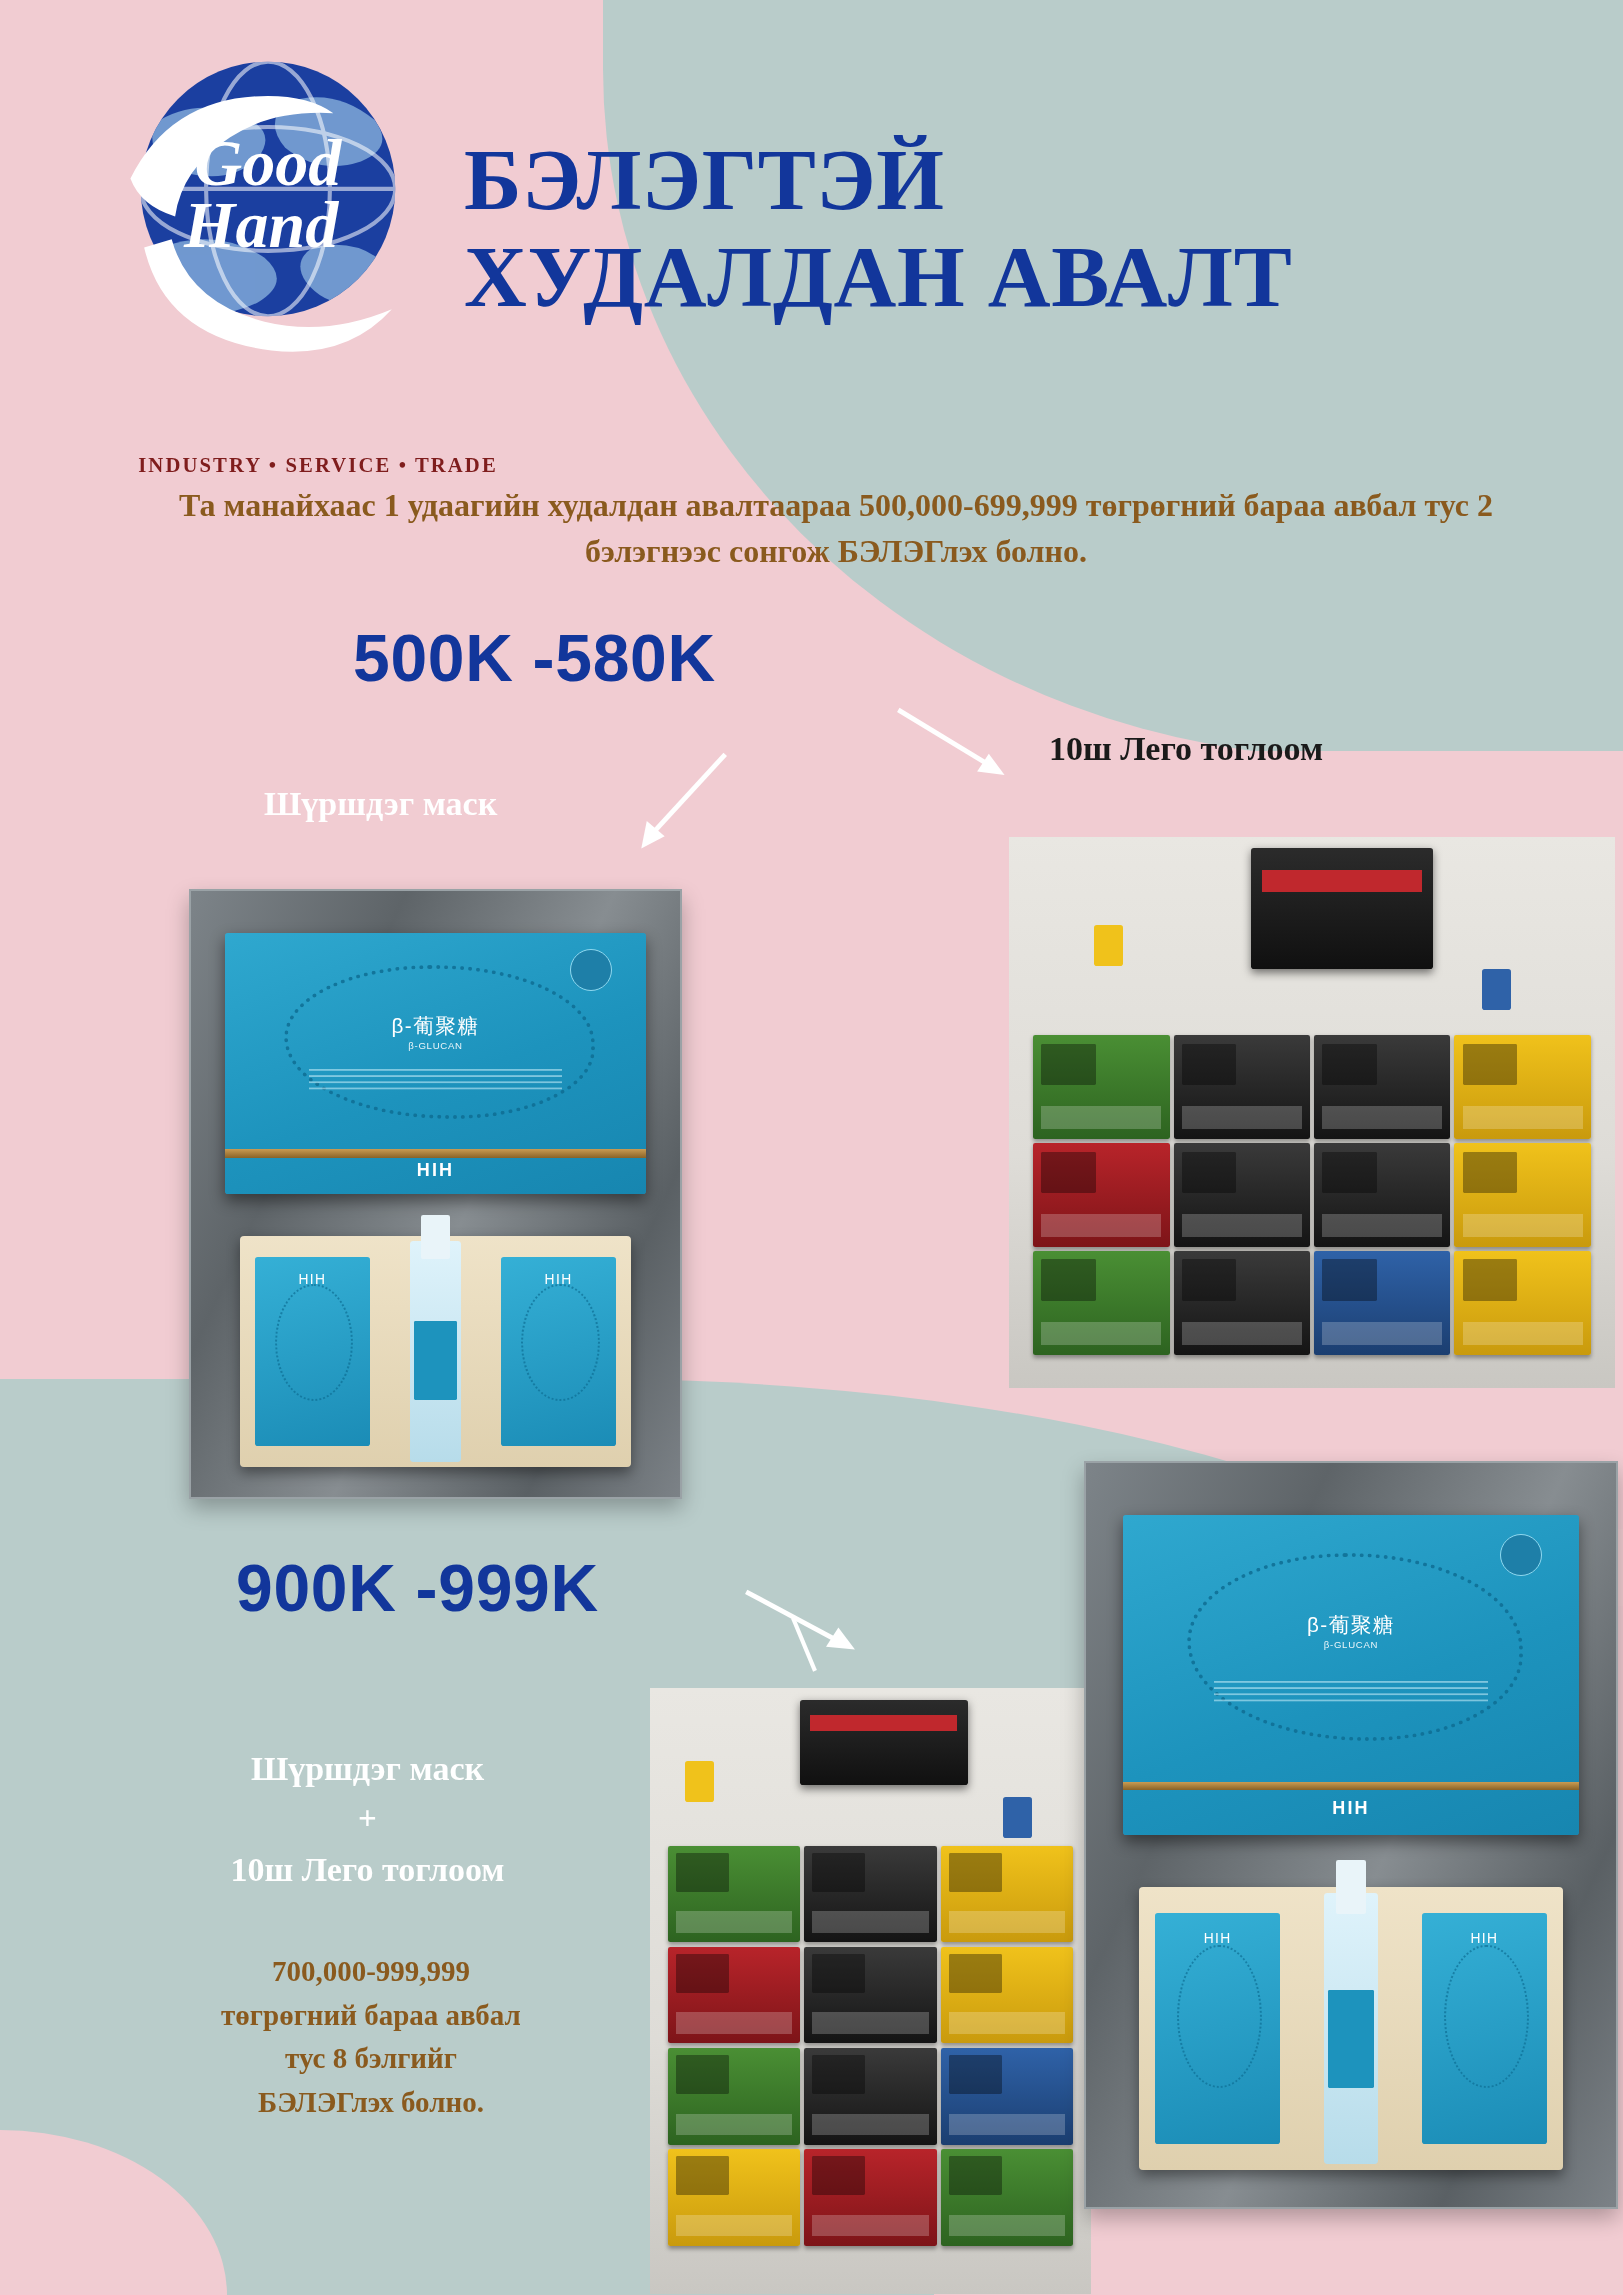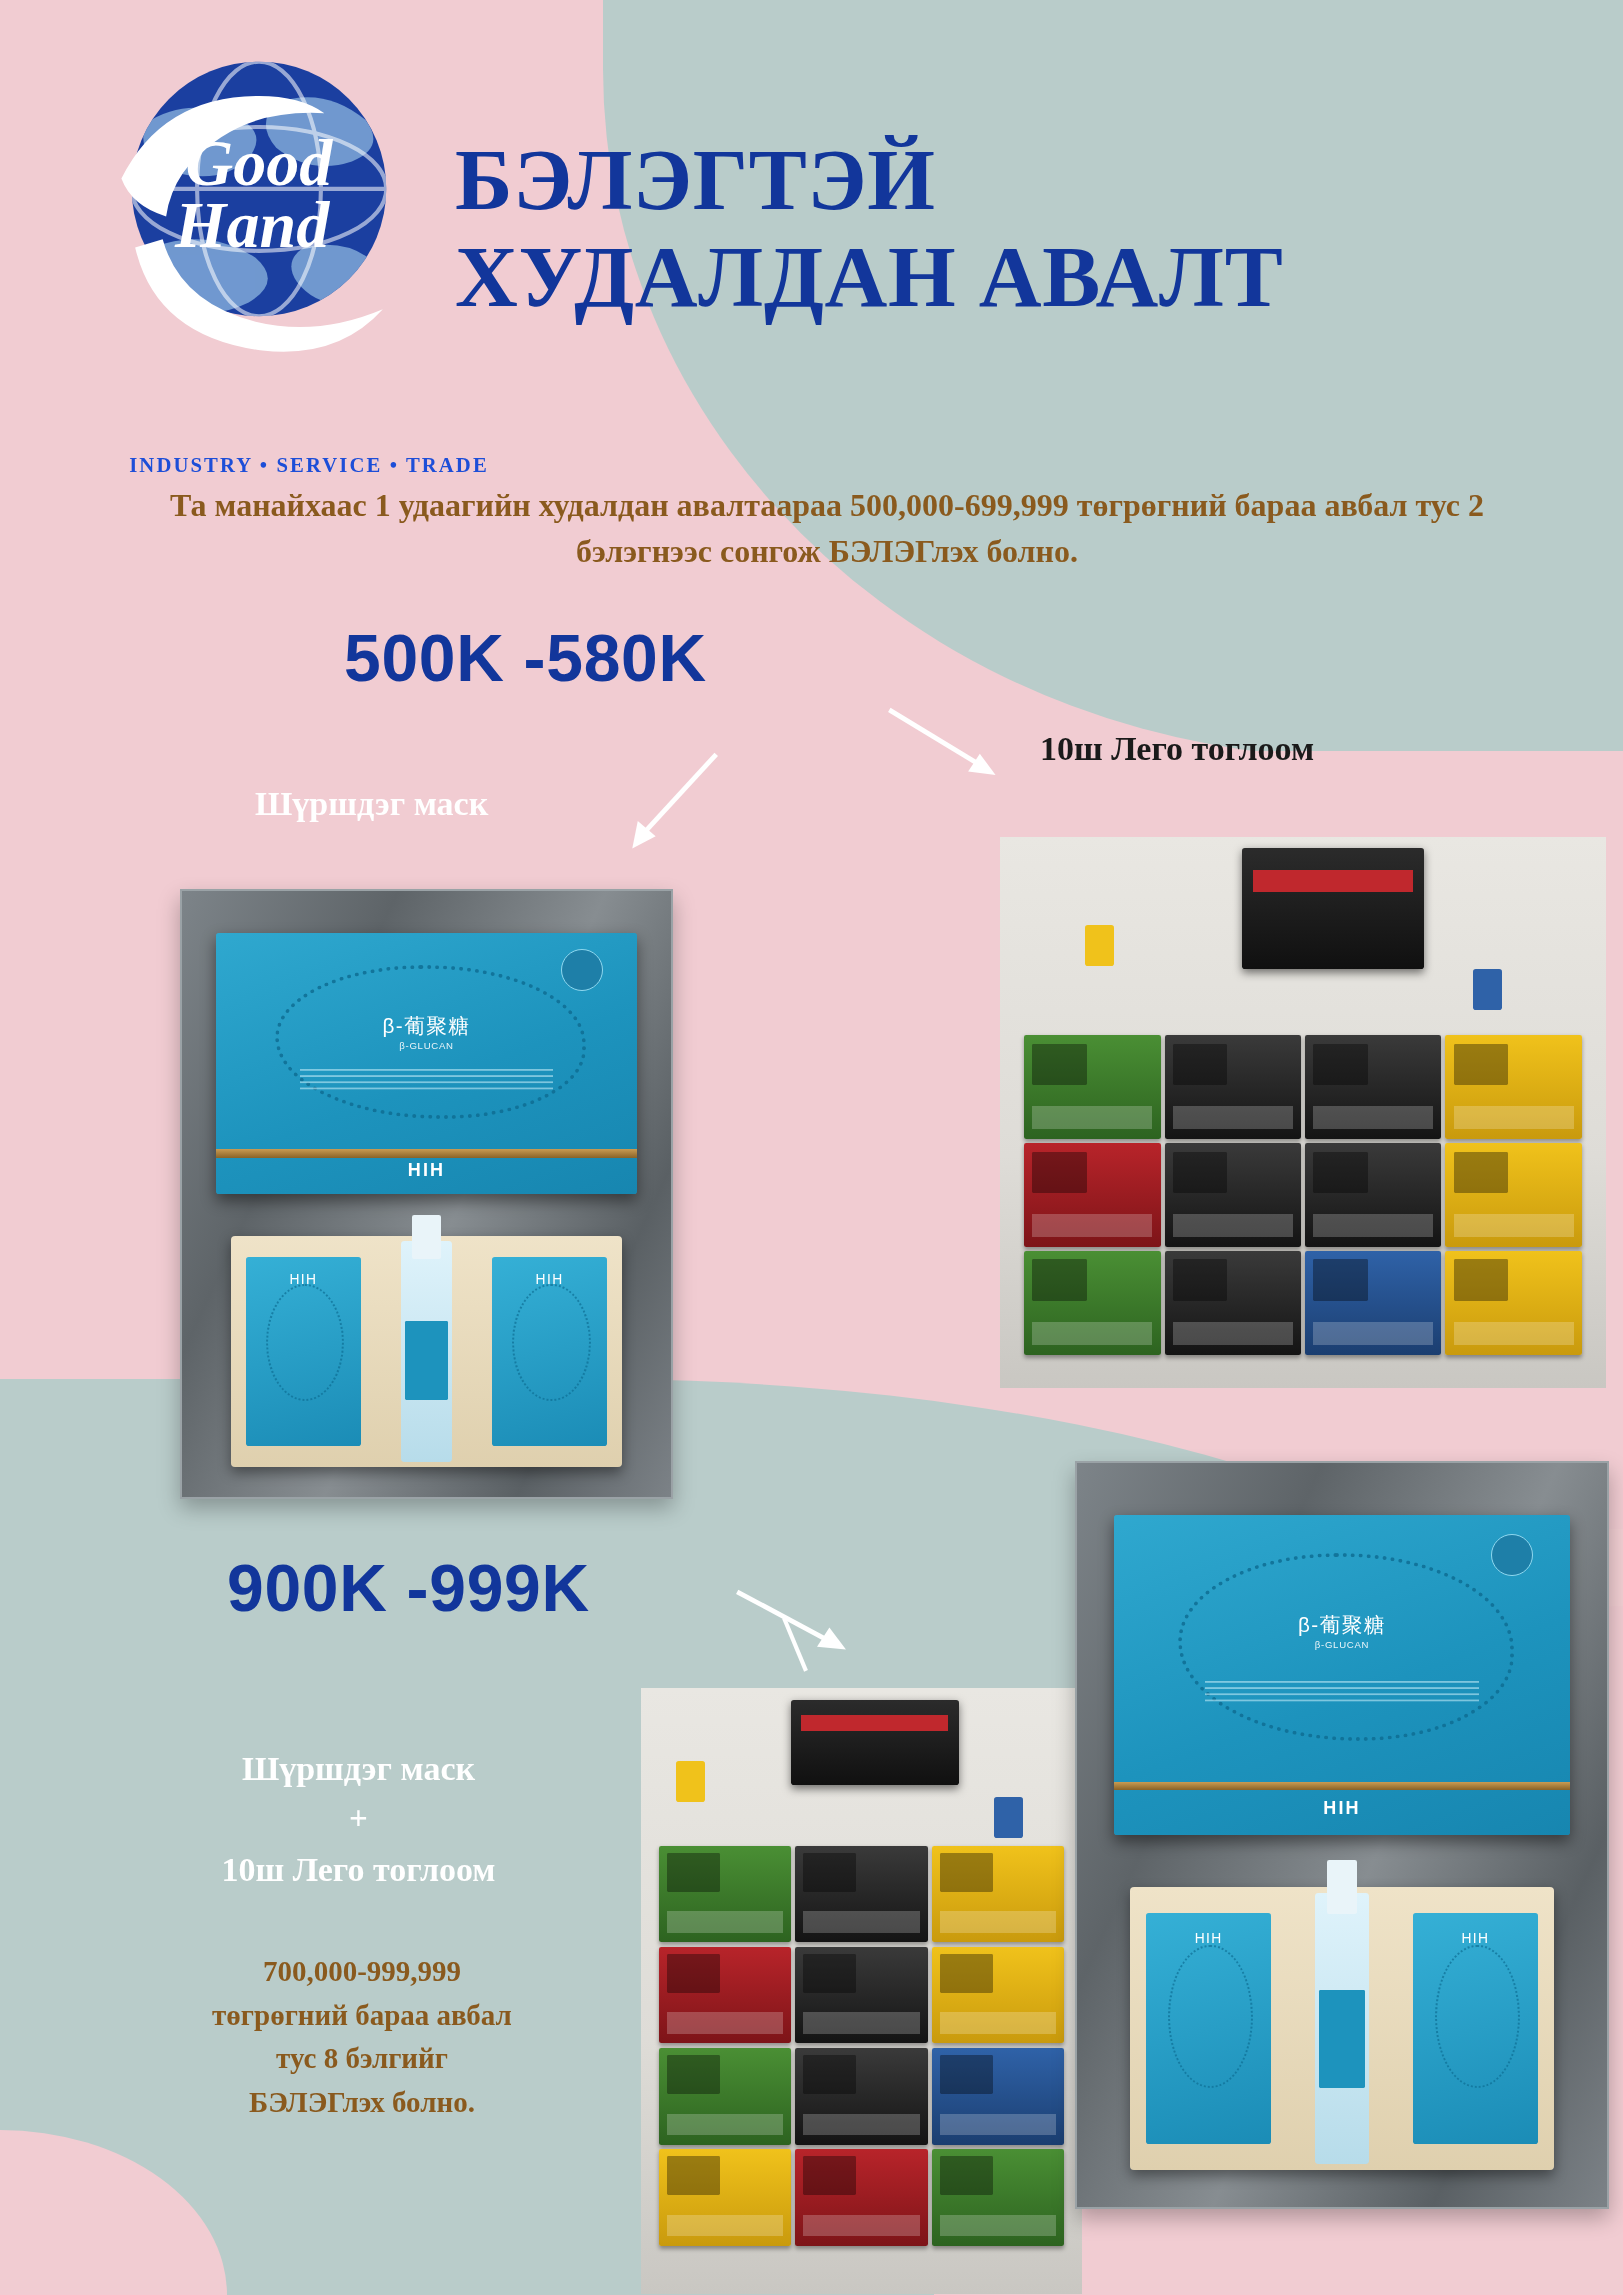--- a/index.html
+++ b/index.html
@@ -60,7 +60,7 @@
   }
 
   
-  #content { position: absolute; inset: 0; z-index: 2; }
+  #content { position: absolute; inset: 0; z-index: 2; margin-left: 9px; }
 
   
   .logo-wrap {

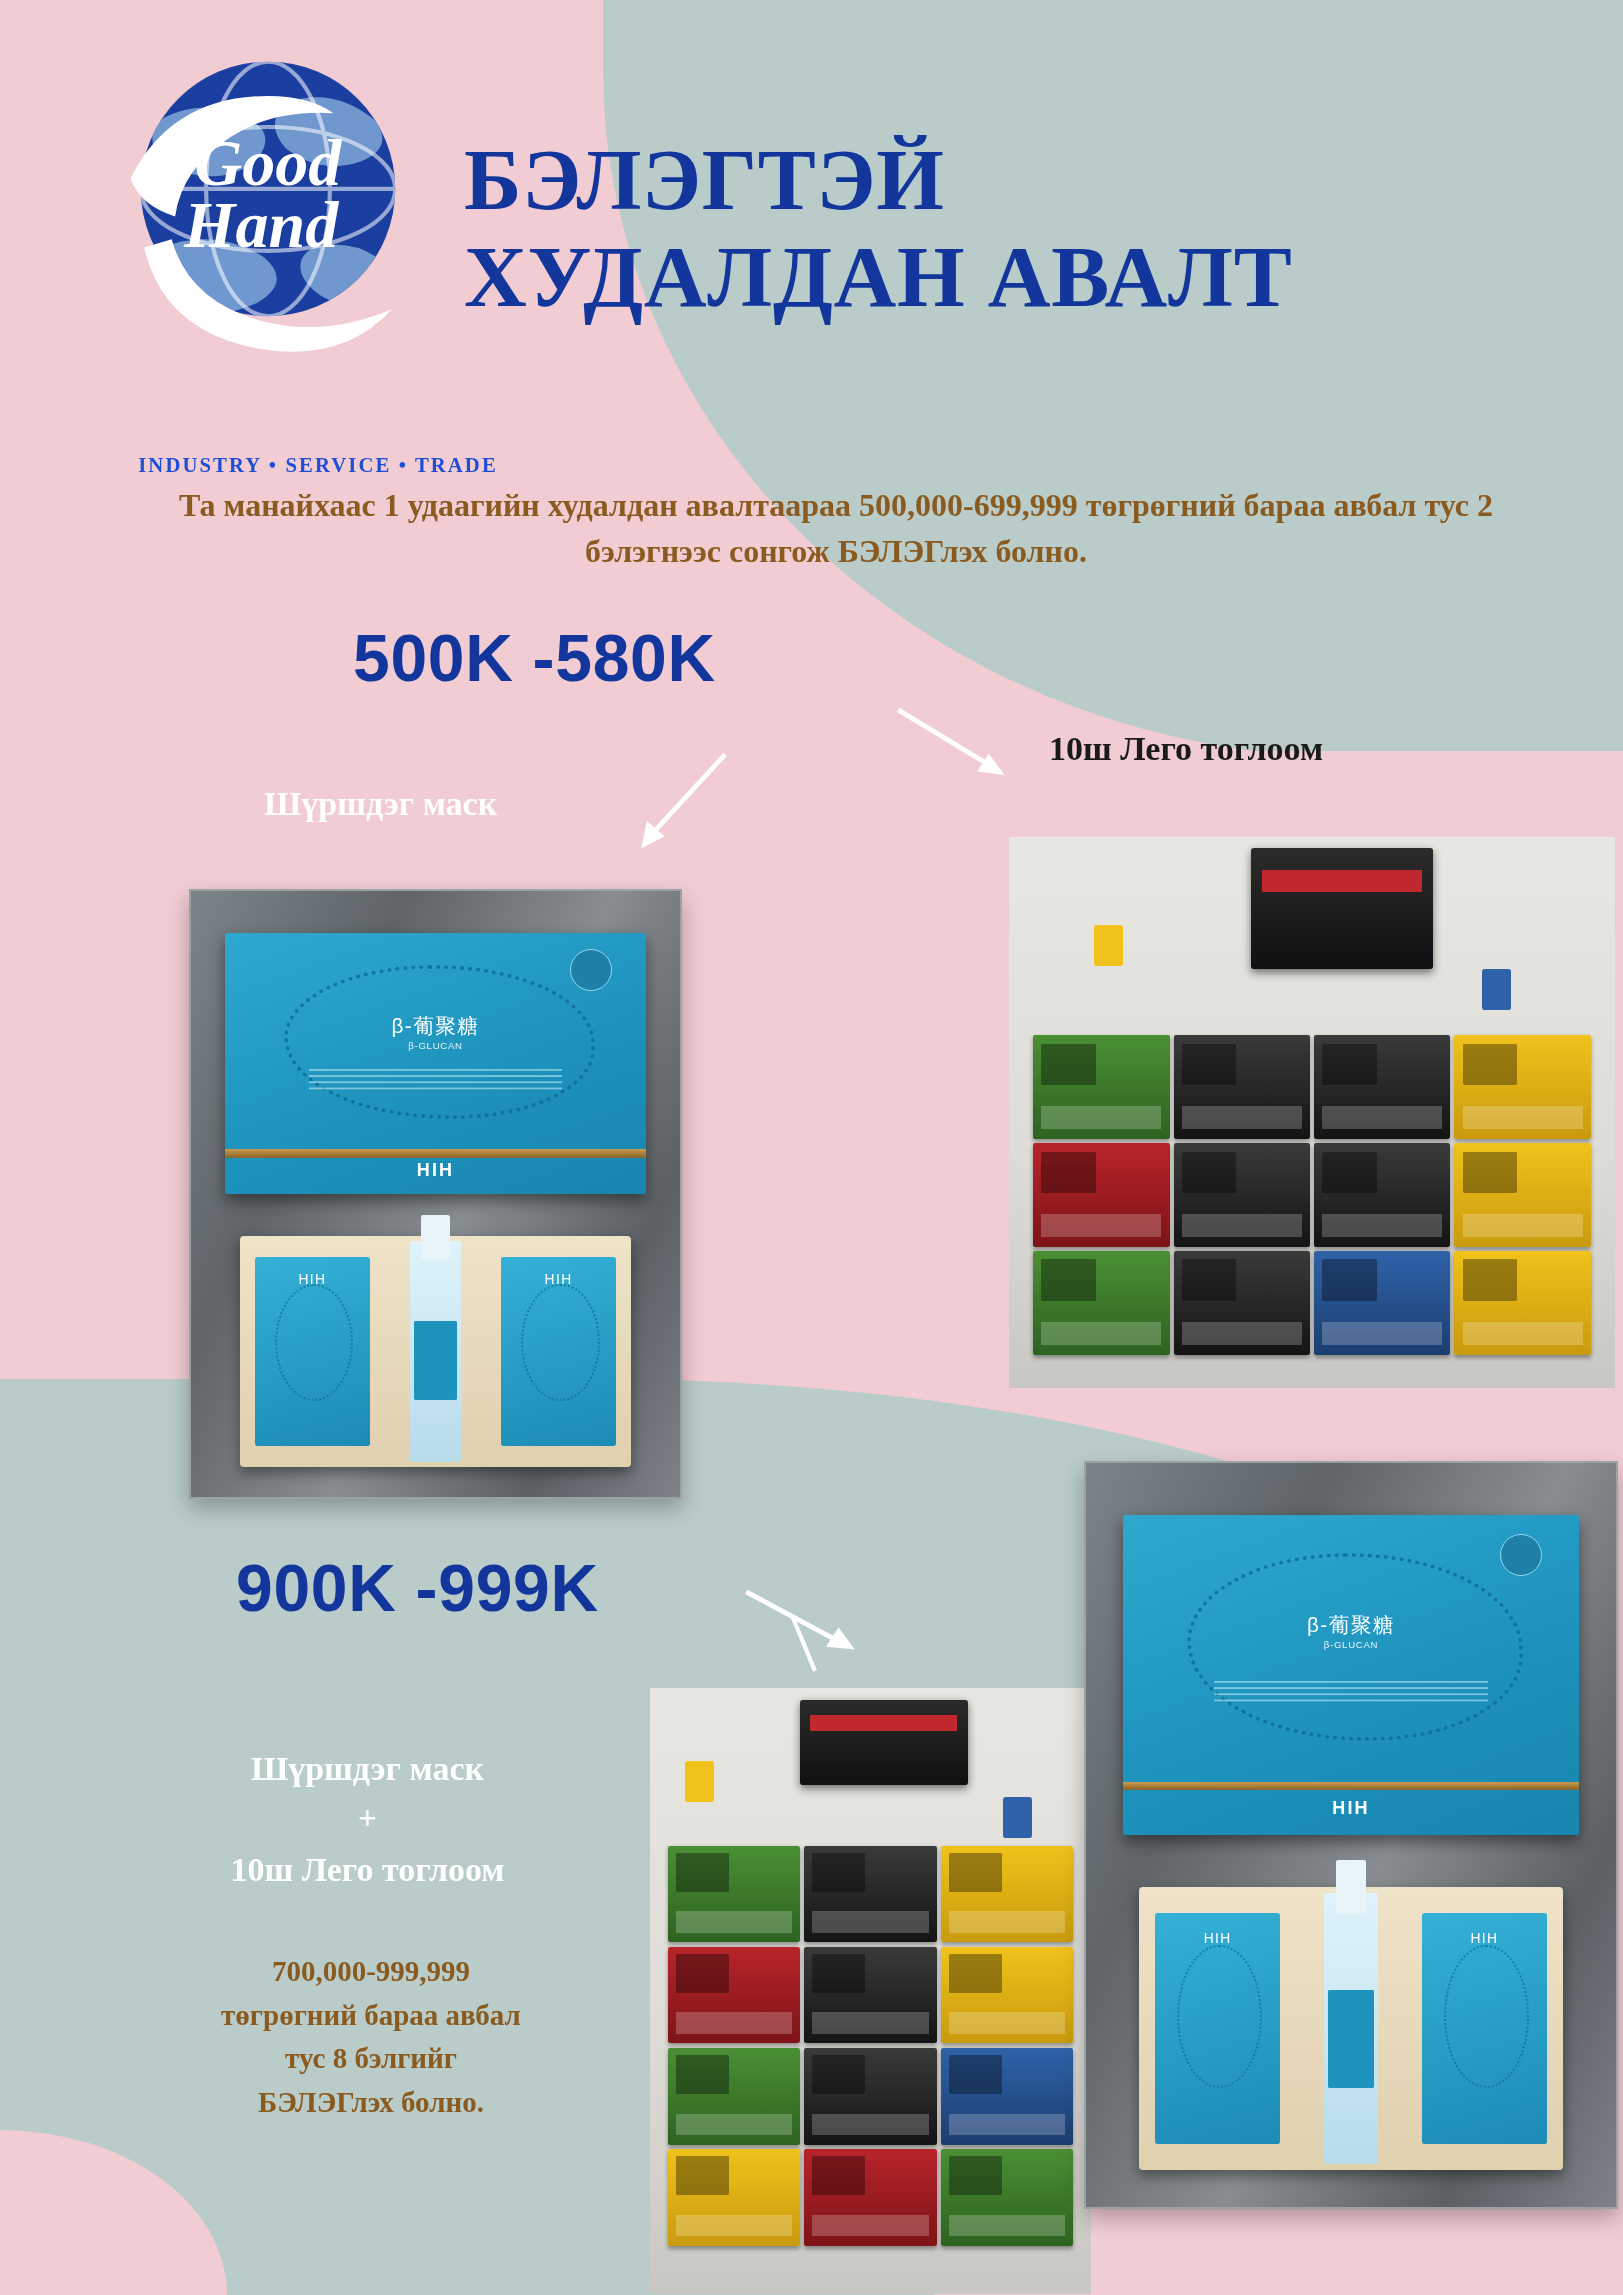--- a/index.html
+++ b/index.html
@@ -82,7 +82,7 @@
     font-weight: bold;
     font-size: 20.7px;
     letter-spacing: 2.1px;
-    color: #1d4ed8;
+    color: #7f1d1d;
   }
 
   

